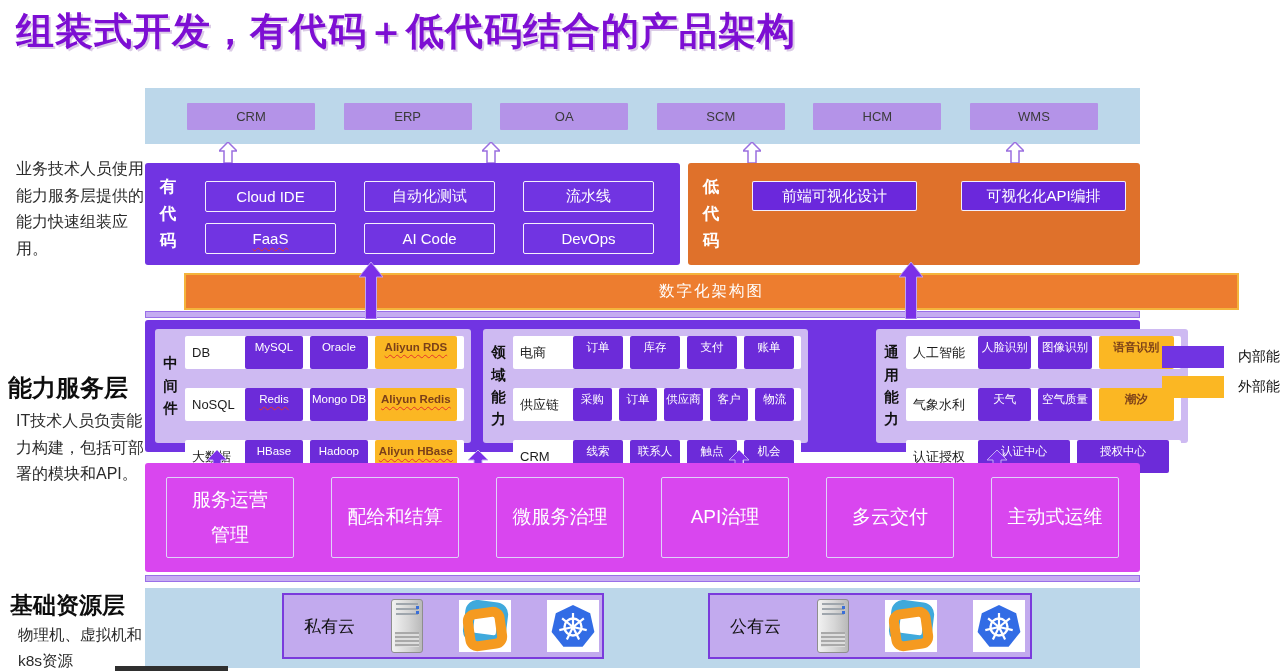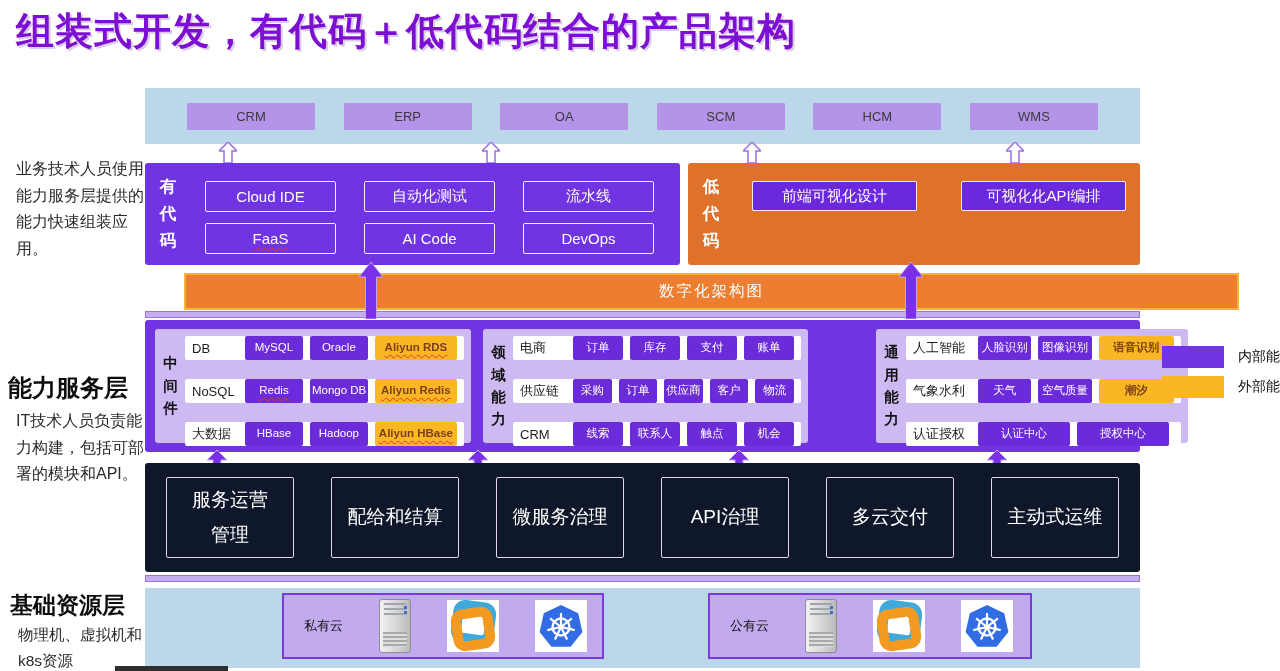--- a/index.html
+++ b/index.html
@@ -54,7 +54,7 @@
   .cat{font-size:13px;color:#1c1c1c;flex-shrink:0;white-space:nowrap;}
   #capA .cat,#capB .cat{width:46px;}
   #capC .cat{width:58px;}
-  .tag{flex:1;height:24px;line-height:22px;background:#6C2BD9;color:#fff;font-size:11.5px;text-align:center;
+  .tag{flex:1;height:33px;line-height:22px;background:#6C2BD9;color:#fff;font-size:11.5px;text-align:center;
        border-radius:2px;white-space:nowrap;overflow:hidden;padding:0 2px;}
   .tag.ext{background:#FBB723;color:#7B4019;font-weight:600;flex:1.45;}
   .tag.fixed{flex:0 0 88px;}

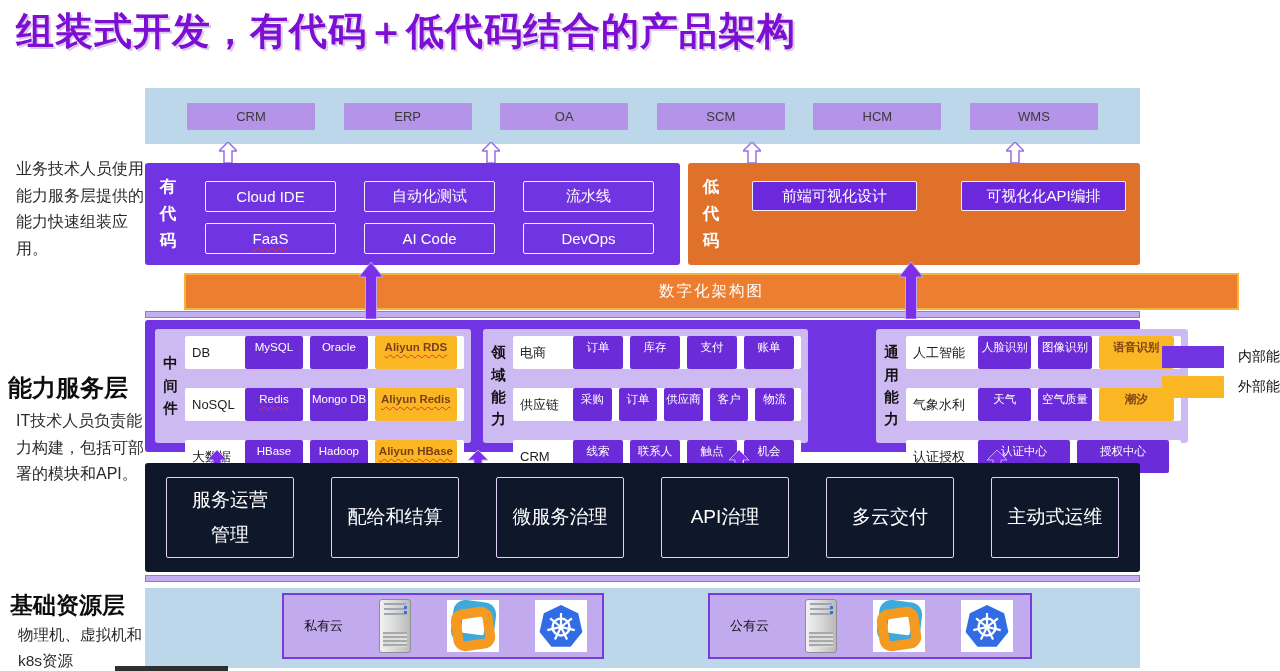--- a/index.html
+++ b/index.html
@@ -68,7 +68,7 @@
   .legend-label{font-size:14px;color:#111;white-space:nowrap;}
 
   
-  #band5{position:absolute;left:145px;top:463px;width:995px;height:109px;background:#0f172a;border-radius:3px;
+  #band5{position:absolute;left:145px;top:463px;width:995px;height:109px;background:#d946ef;border-radius:3px;
          display:flex;align-items:center;justify-content:space-between;padding:0 21px;box-sizing:border-box;}
   .svc-box{width:128px;height:81px;border:1px solid #E0D2F8;border-radius:2px;color:#fff;font-size:19px;
            display:flex;align-items:center;justify-content:center;text-align:center;line-height:1.8;

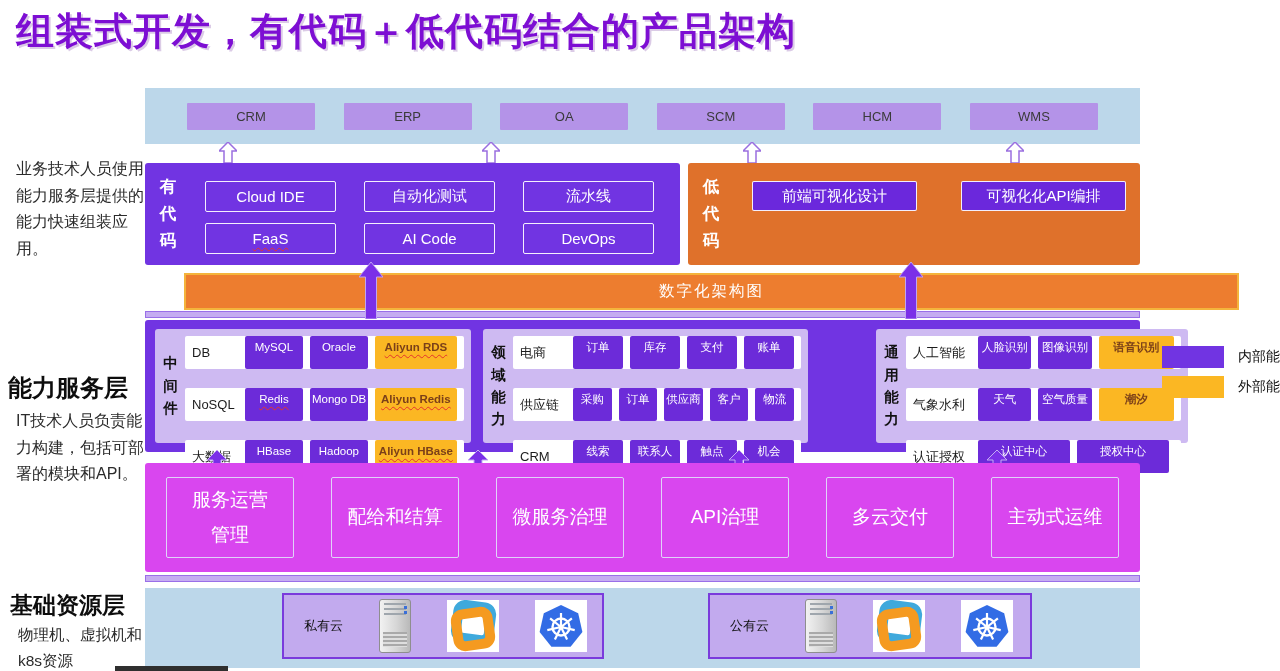--- a/index.html
+++ b/index.html
@@ -81,7 +81,7 @@
              box-sizing:border-box;display:flex;align-items:center;padding:0 20px;gap:36px;}
   #cloud1{left:137px;width:322px;}
   #cloud2{left:563px;width:324px;}
-  .cloud-label{font-size:13px;color:#111;white-space:nowrap;}
+  .cloud-label{font-size:17px;color:#111;white-space:nowrap;}
 
   .server-icon{width:32px;height:54px;position:relative;border:1px solid #8e8e8e;border-radius:3px;
                background:linear-gradient(90deg,#f2f2f2,#d6d6d6 55%,#b9b9b9);box-sizing:border-box;flex-shrink:0;}

